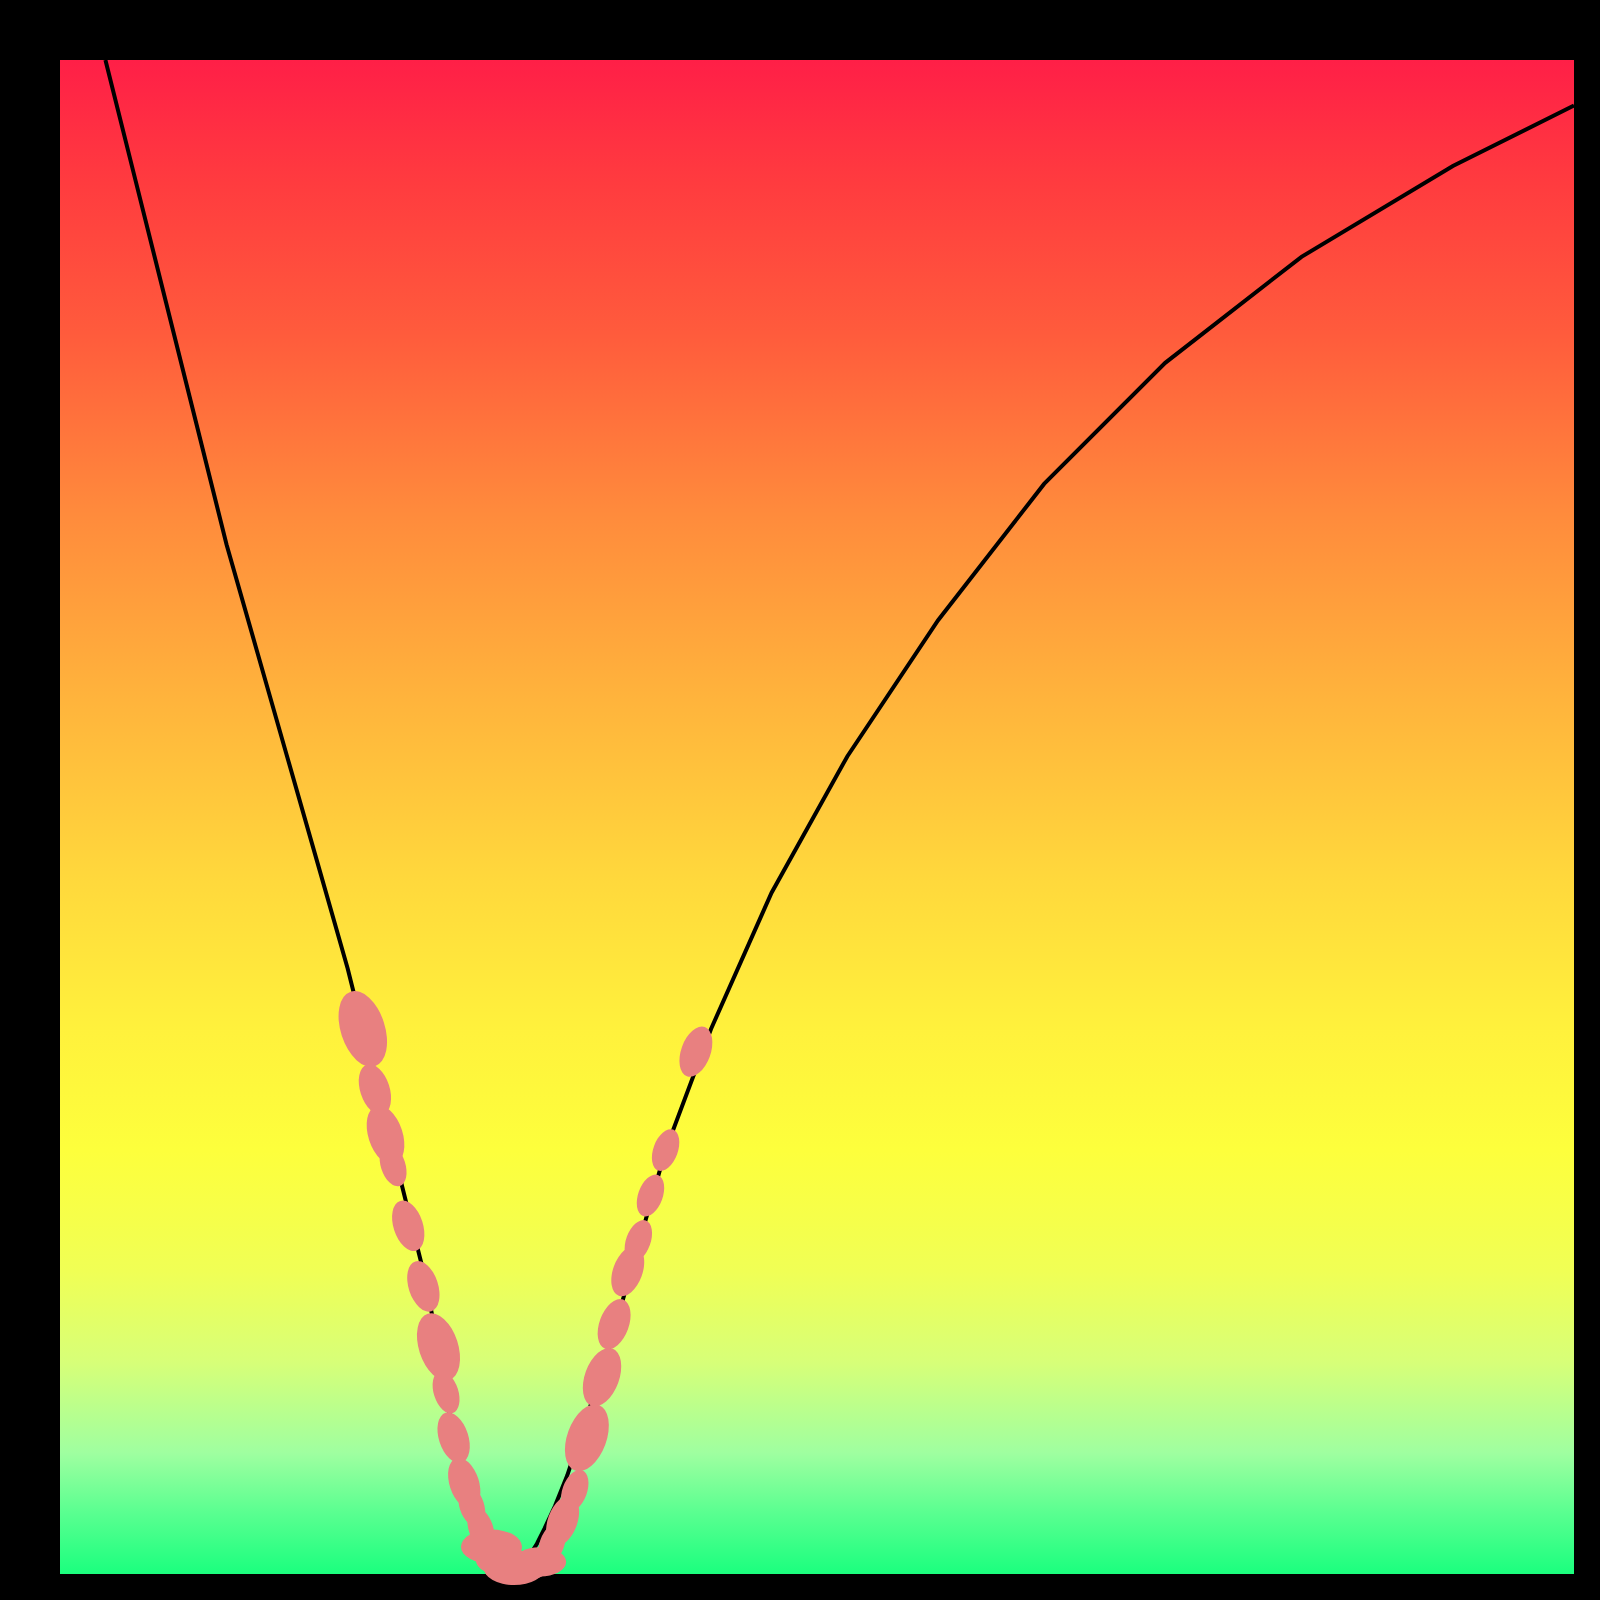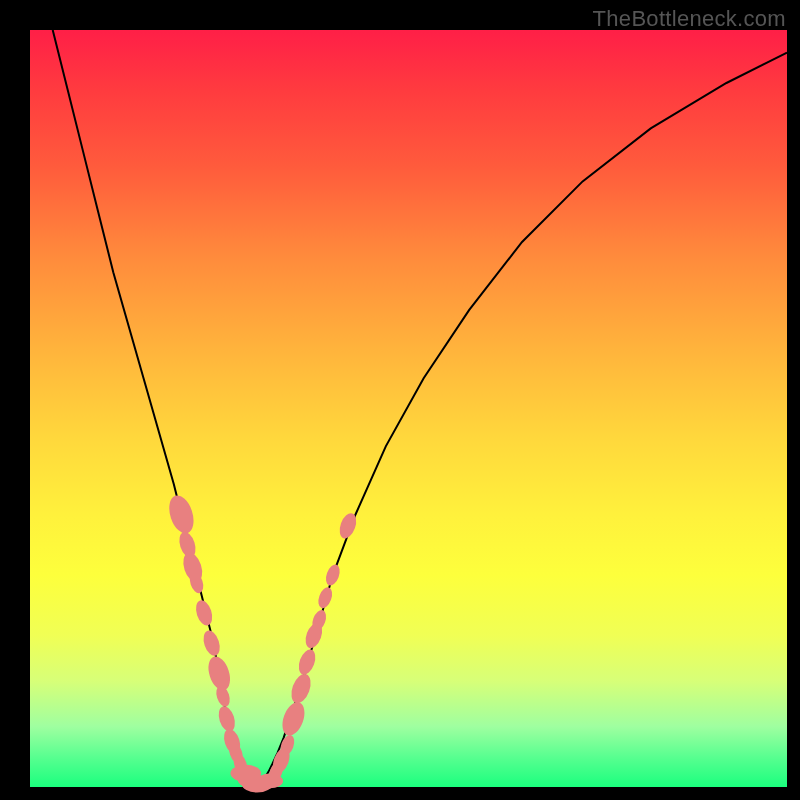--- a/index.html
+++ b/index.html
@@ -71,7 +71,6 @@
 
 <div class="frame">
 
-  <div class="watermark">TheBottleneck.com</div>
 
   <div class="plot-area">
     <svg class="curves" viewBox="0 0 757 757" preserveAspectRatio="none">

